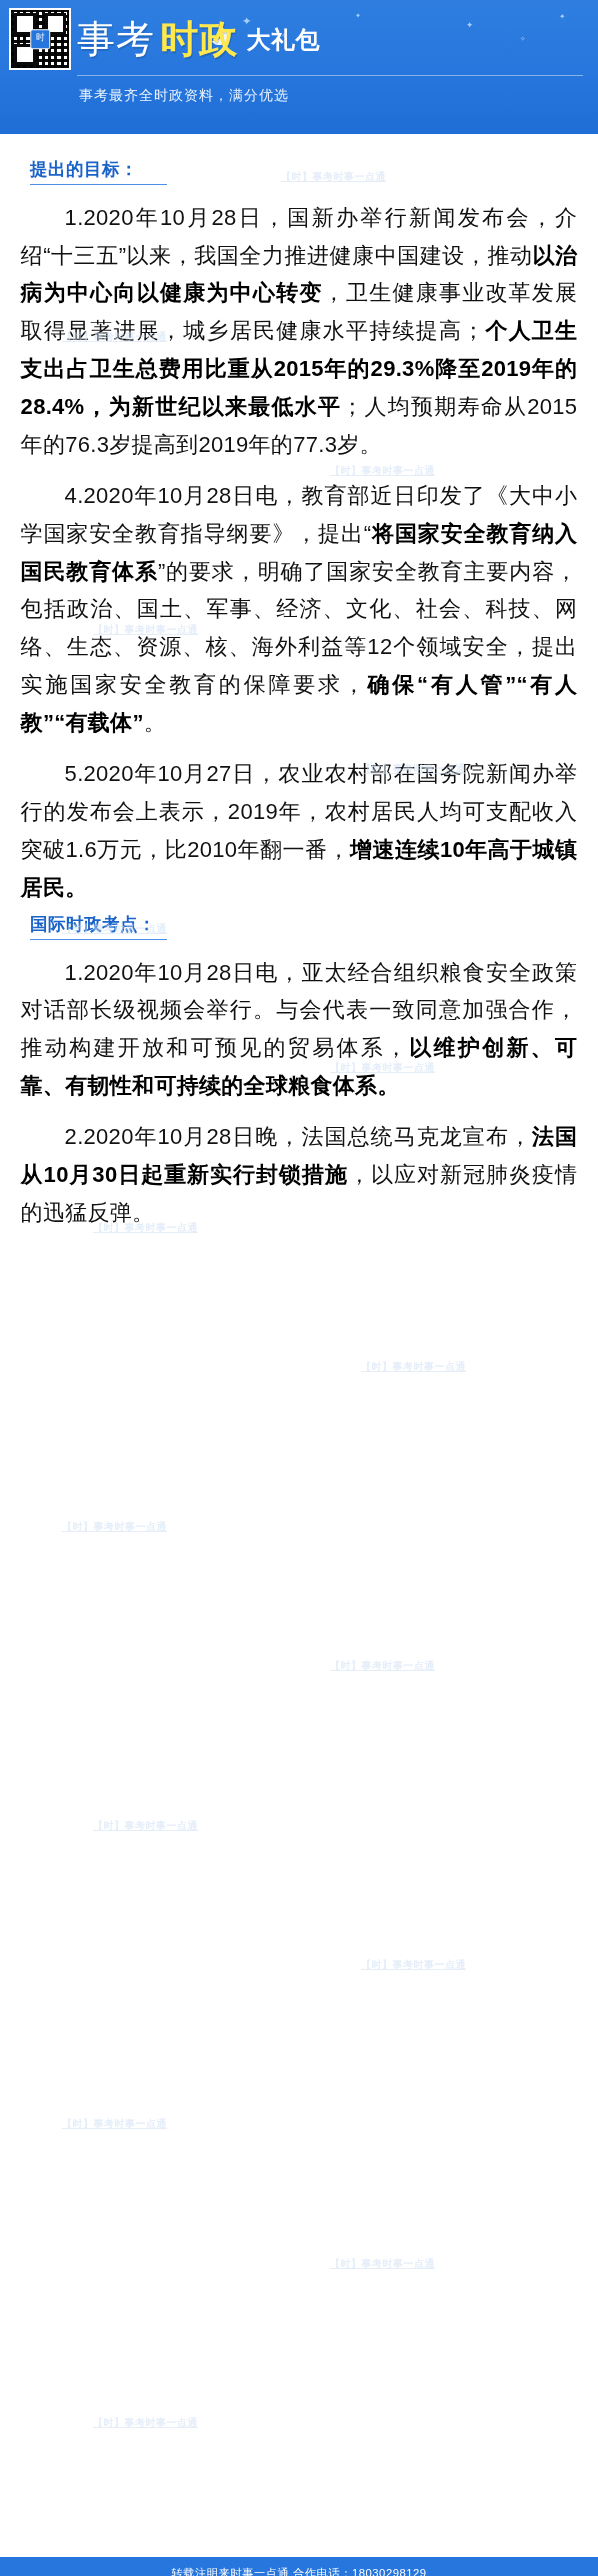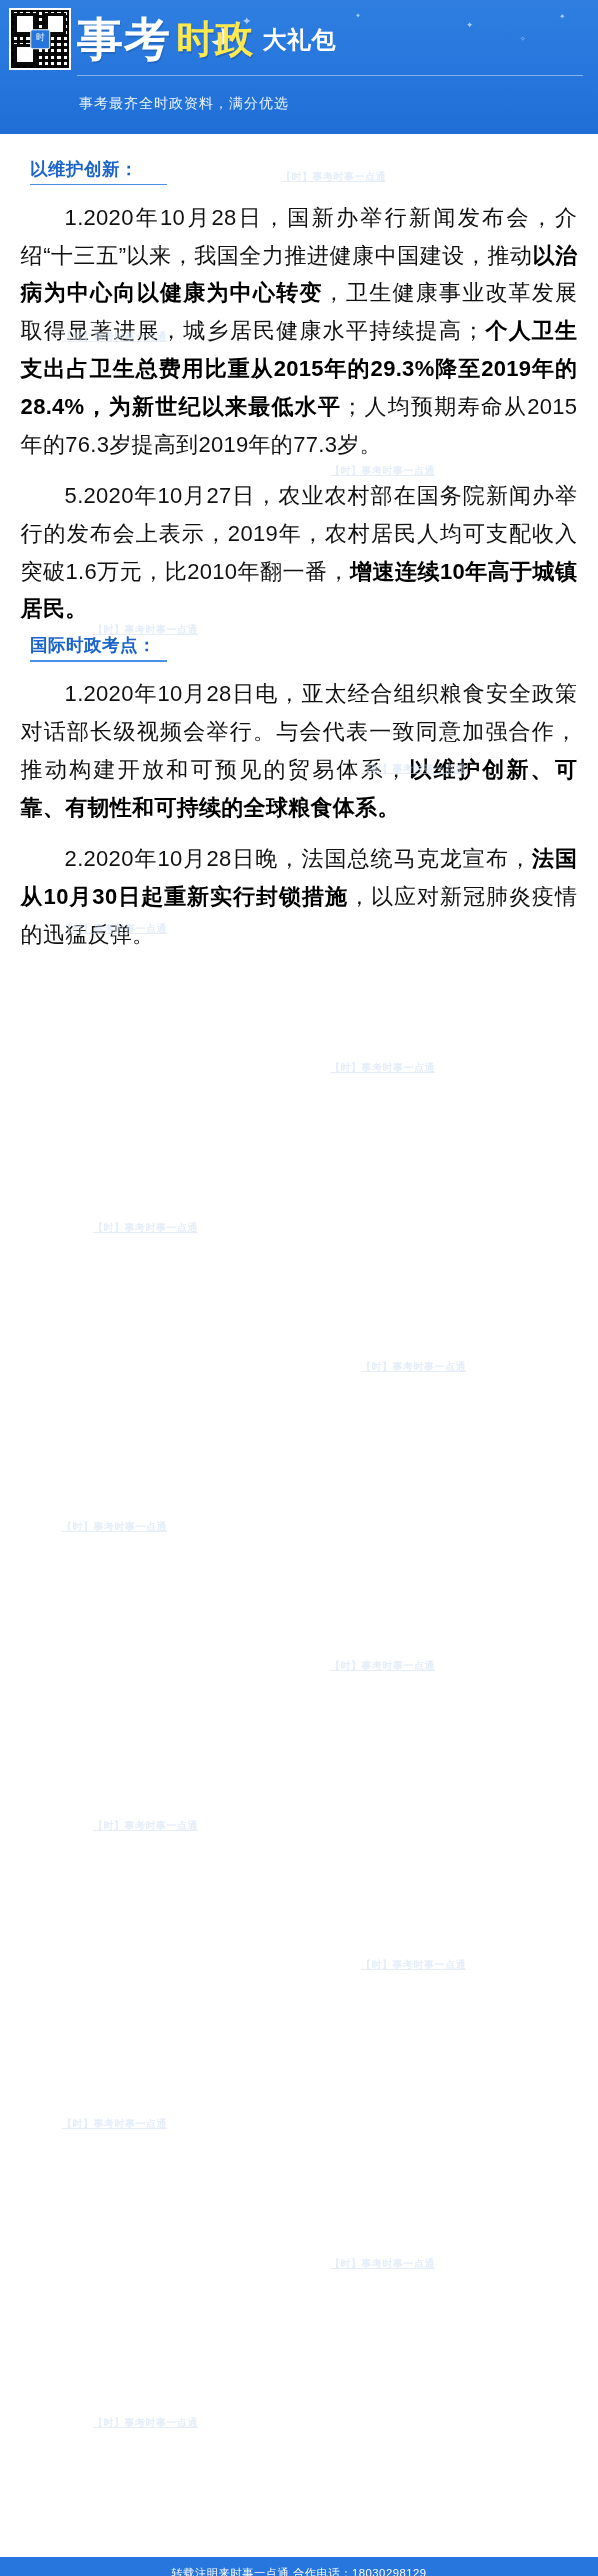--- a/index.html
+++ b/index.html
@@ -100,8 +100,8 @@
   }
   .title-main {
     color: #ffffff;
-    font-size: 46px;
-    font-weight: bold;
+    font-size: 38px;
+    font-weight: normal;
     letter-spacing: 1px;
     text-shadow: 1px 1.5px 0 rgba(0,0,0,.12);
   }

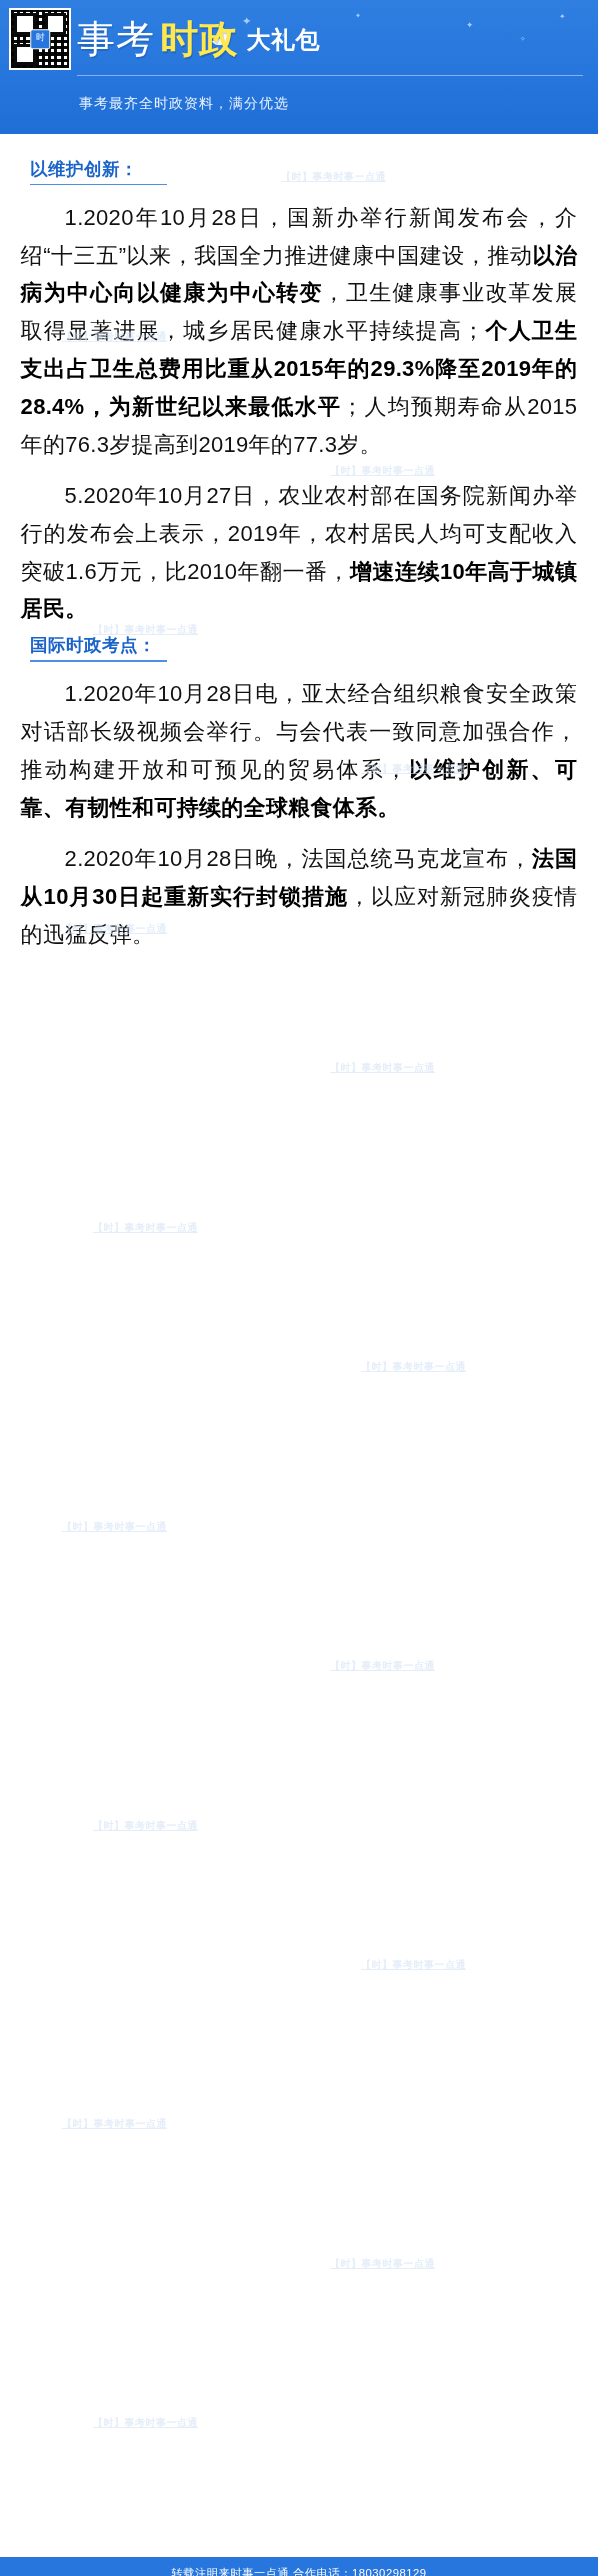--- a/index.html
+++ b/index.html
@@ -124,7 +124,7 @@
     color: #eaf3ff;
     font-size: 14px;
     letter-spacing: 1px;
-    margin-top: 13px;
+    margin-top: 5px;
     padding-left: 2.1px;
   }
   .header-rule {

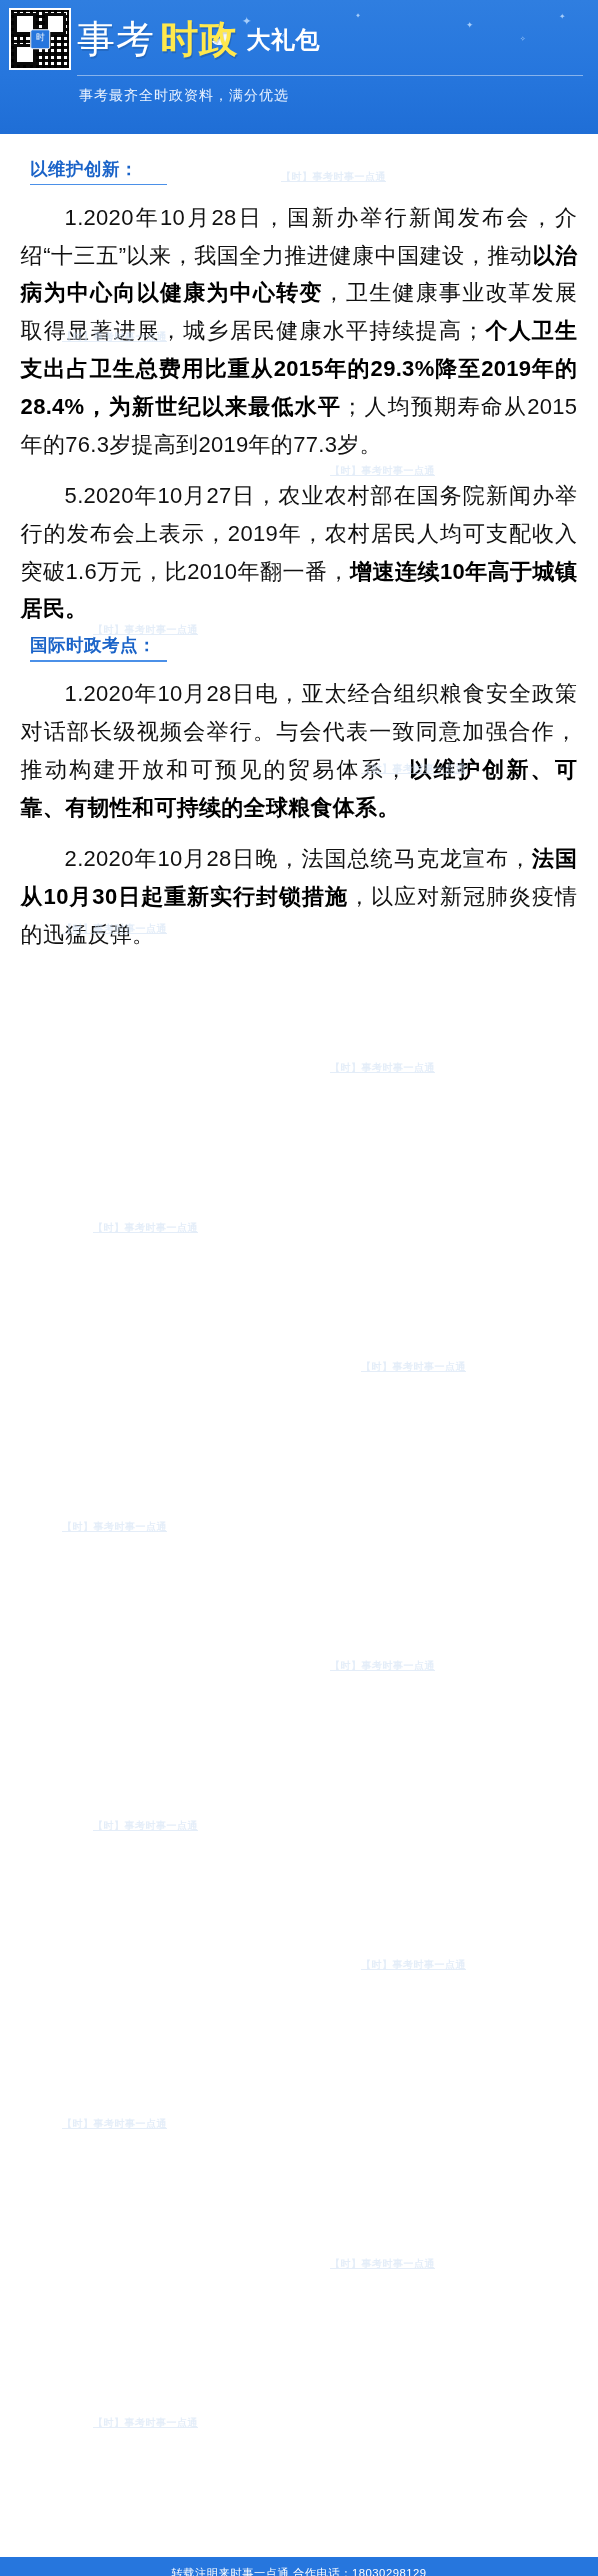--- a/index.html
+++ b/index.html
@@ -237,7 +237,7 @@
 
   <div class="content">
     <div id="sections-host">
-        <div class="section-title">以维护创新：</div>
+        <div class="section-title">提出的目标：</div>
         <p class="para"><span>1.2020年10月28日，国新办举行新闻发布会，介绍“十三五”以来，我国全力推进健康中国建设，推动</span><b class="hl">以治病为中心向以健康为中心转变</b><span>，卫生健康事业改革发展取得显著进展，城乡居民健康水平持续提高；</span><b class="hl">个人卫生支出占卫生总费用比重从2015年的29.3%降至2019年的28.4%，为新世纪以来最低水平</b><span>；人均预期寿命从2015年的76.3岁提高到2019年的77.3岁。</span></p>
         <p class="para"><span>5.2020年10月27日，农业农村部在国务院新闻办举行的发布会上表示，2019年，农村居民人均可支配收入突破1.6万元，比2010年翻一番，</span><b class="hl">增速连续10年高于城镇居民。</b></p>
         <div class="section-title">国际时政考点：</div>

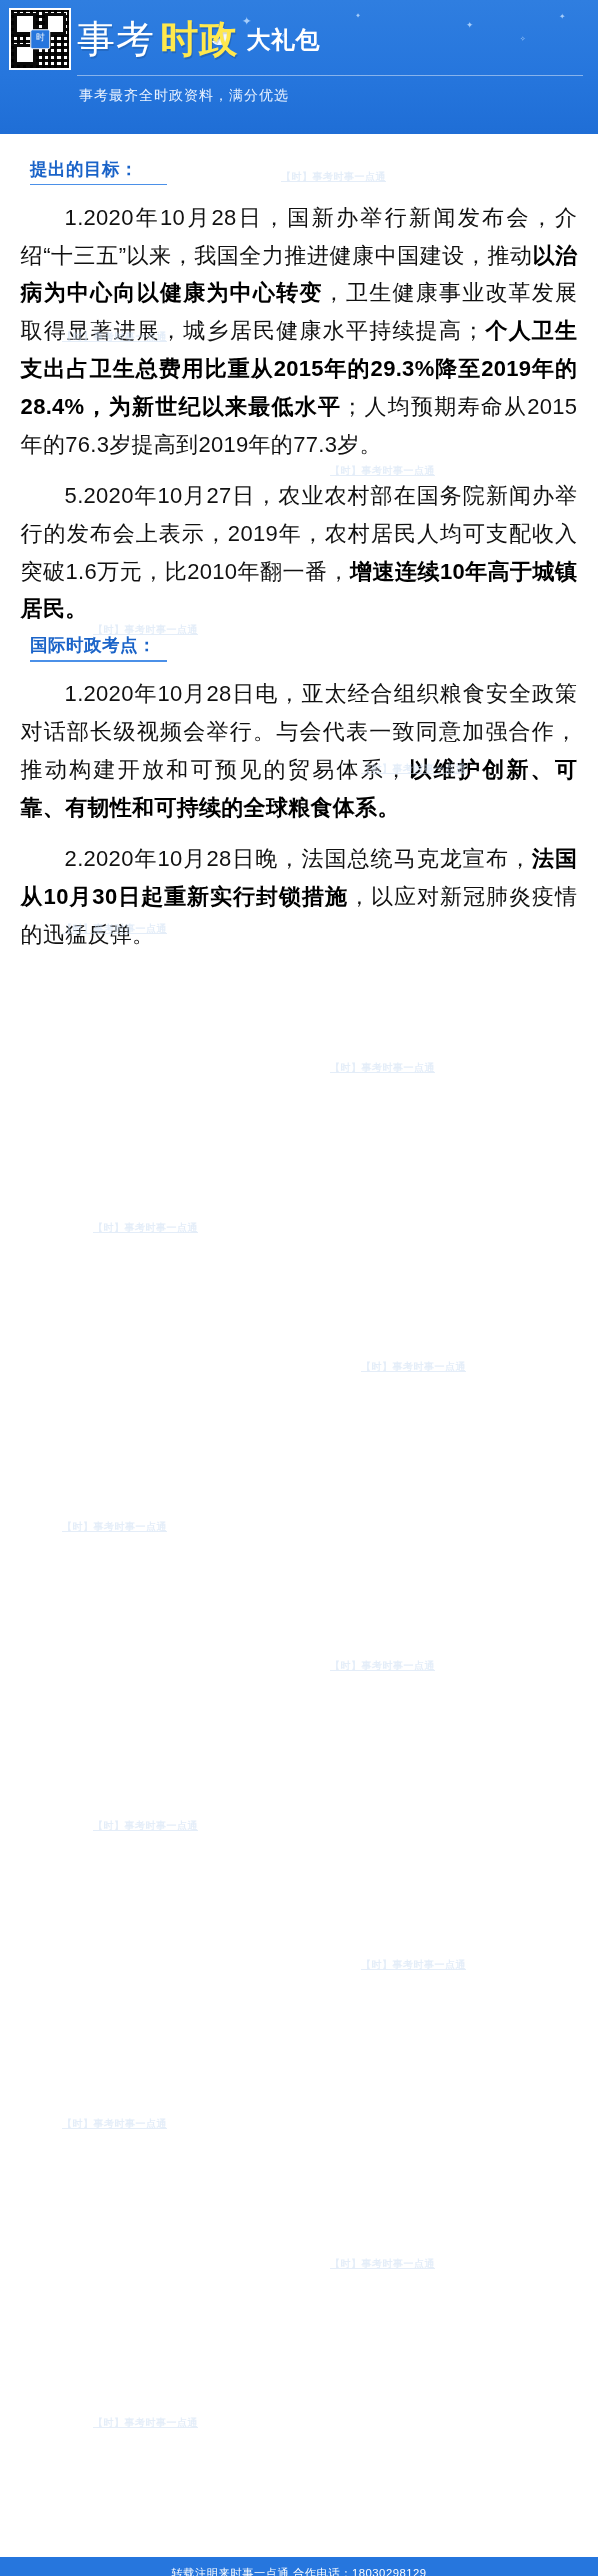--- a/index.html
+++ b/index.html
@@ -239,6 +239,7 @@
     <div id="sections-host">
         <div class="section-title">提出的目标：</div>
         <p class="para"><span>1.2020年10月28日，国新办举行新闻发布会，介绍“十三五”以来，我国全力推进健康中国建设，推动</span><b class="hl">以治病为中心向以健康为中心转变</b><span>，卫生健康事业改革发展取得显著进展，城乡居民健康水平持续提高；</span><b class="hl">个人卫生支出占卫生总费用比重从2015年的29.3%降至2019年的28.4%，为新世纪以来最低水平</b><span>；人均预期寿命从2015年的76.3岁提高到2019年的77.3岁。</span></p>
+        <p class="para"><span>4.2020年10月28日电，教育部近日印发了《大中小学国家安全教育指导纲要》，提出“</span><b class="hl">将国家安全教育纳入国民教育体系</b><span>”的要求，明确了国家安全教育主要内容，包括政治、国土、军事、经济、文化、社会、科技、网络、生态、资源、核、海外利益等12个领域安全，提出实施国家安全教育的保障要求，</span><b class="hl">确保“有人管”“有人教”“有载体”</b><span>。</span></p>
         <p class="para"><span>5.2020年10月27日，农业农村部在国务院新闻办举行的发布会上表示，2019年，农村居民人均可支配收入突破1.6万元，比2010年翻一番，</span><b class="hl">增速连续10年高于城镇居民。</b></p>
         <div class="section-title">国际时政考点：</div>
         <p class="para"><span>1.2020年10月28日电，亚太经合组织粮食安全政策对话部长级视频会举行。与会代表一致同意加强合作，推动构建开放和可预见的贸易体系，</span><b class="hl">以维护创新、可靠、有韧性和可持续的全球粮食体系。</b></p>

